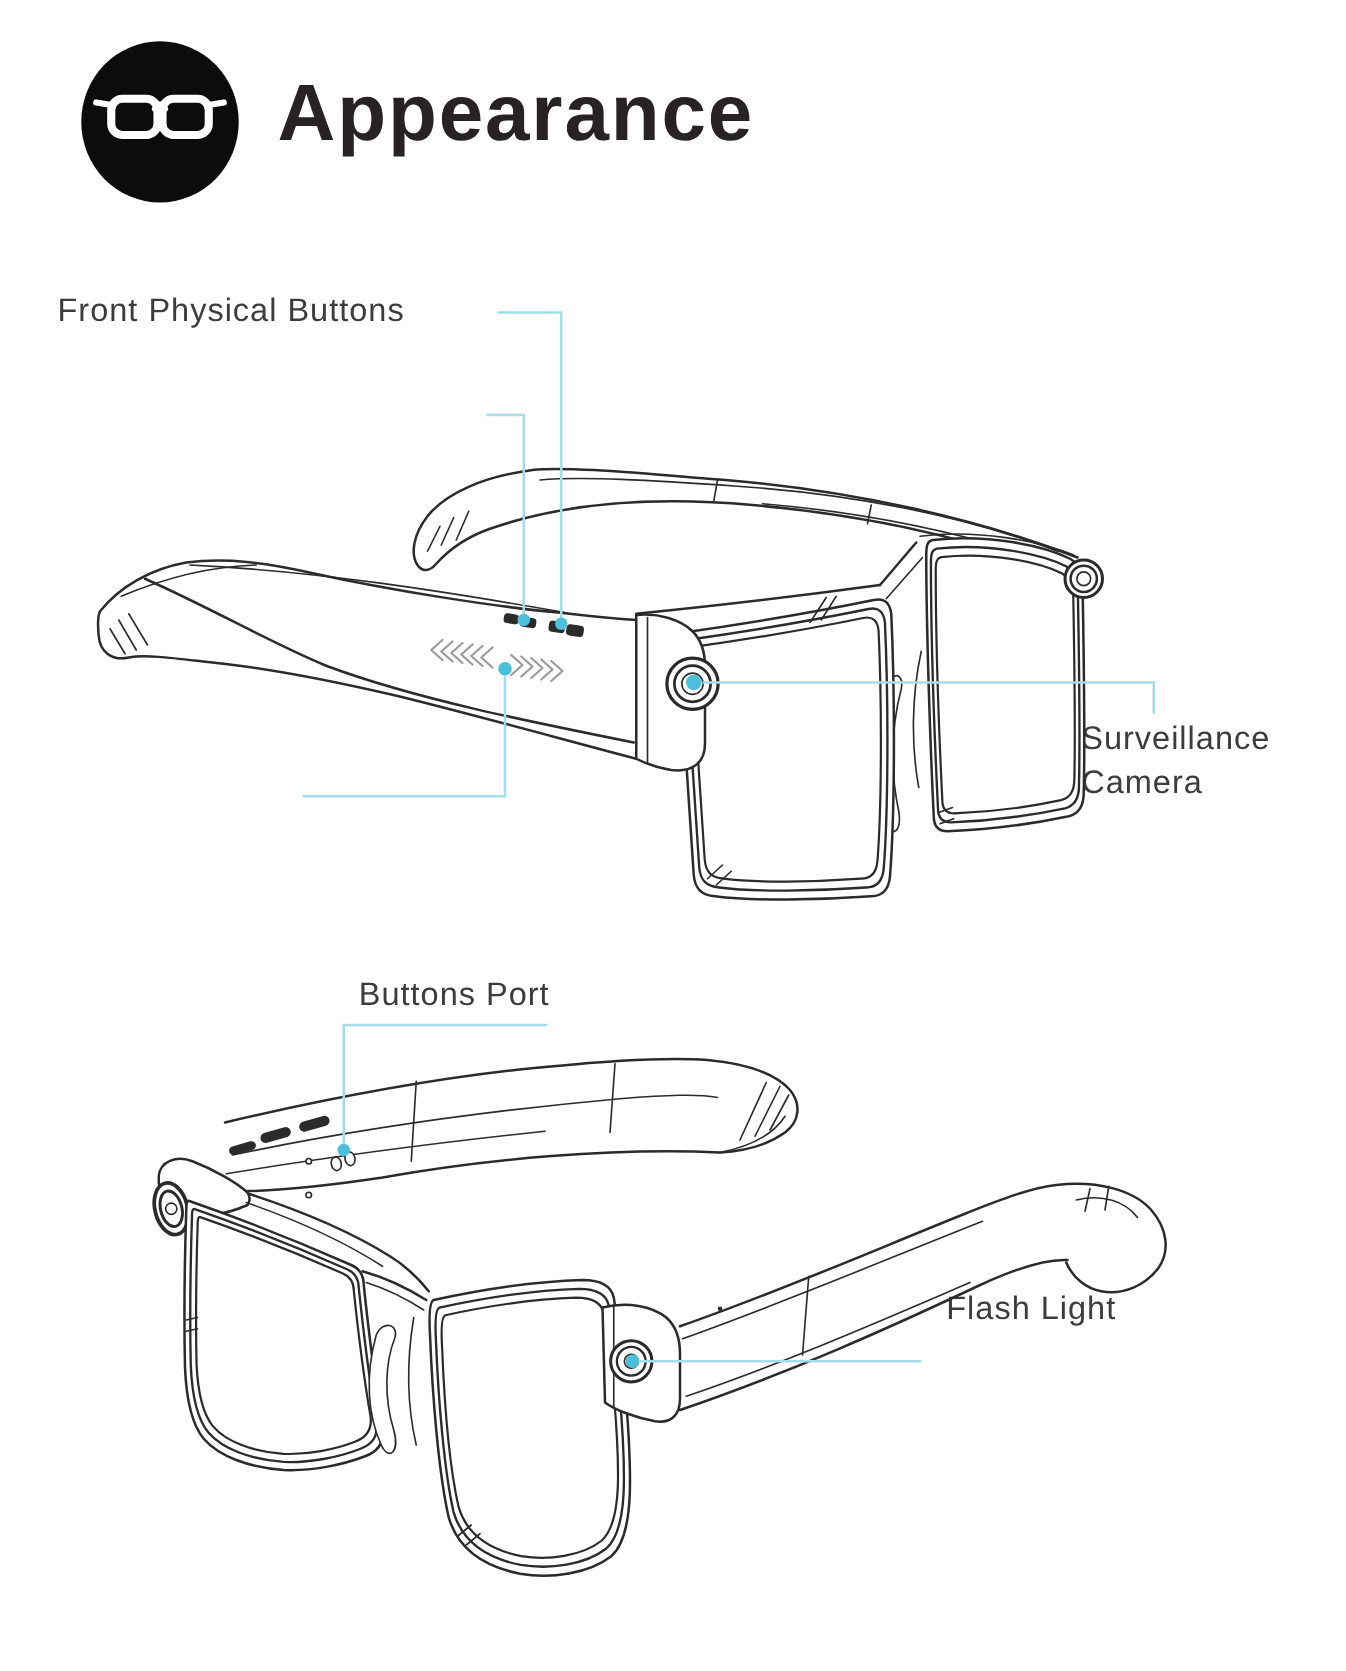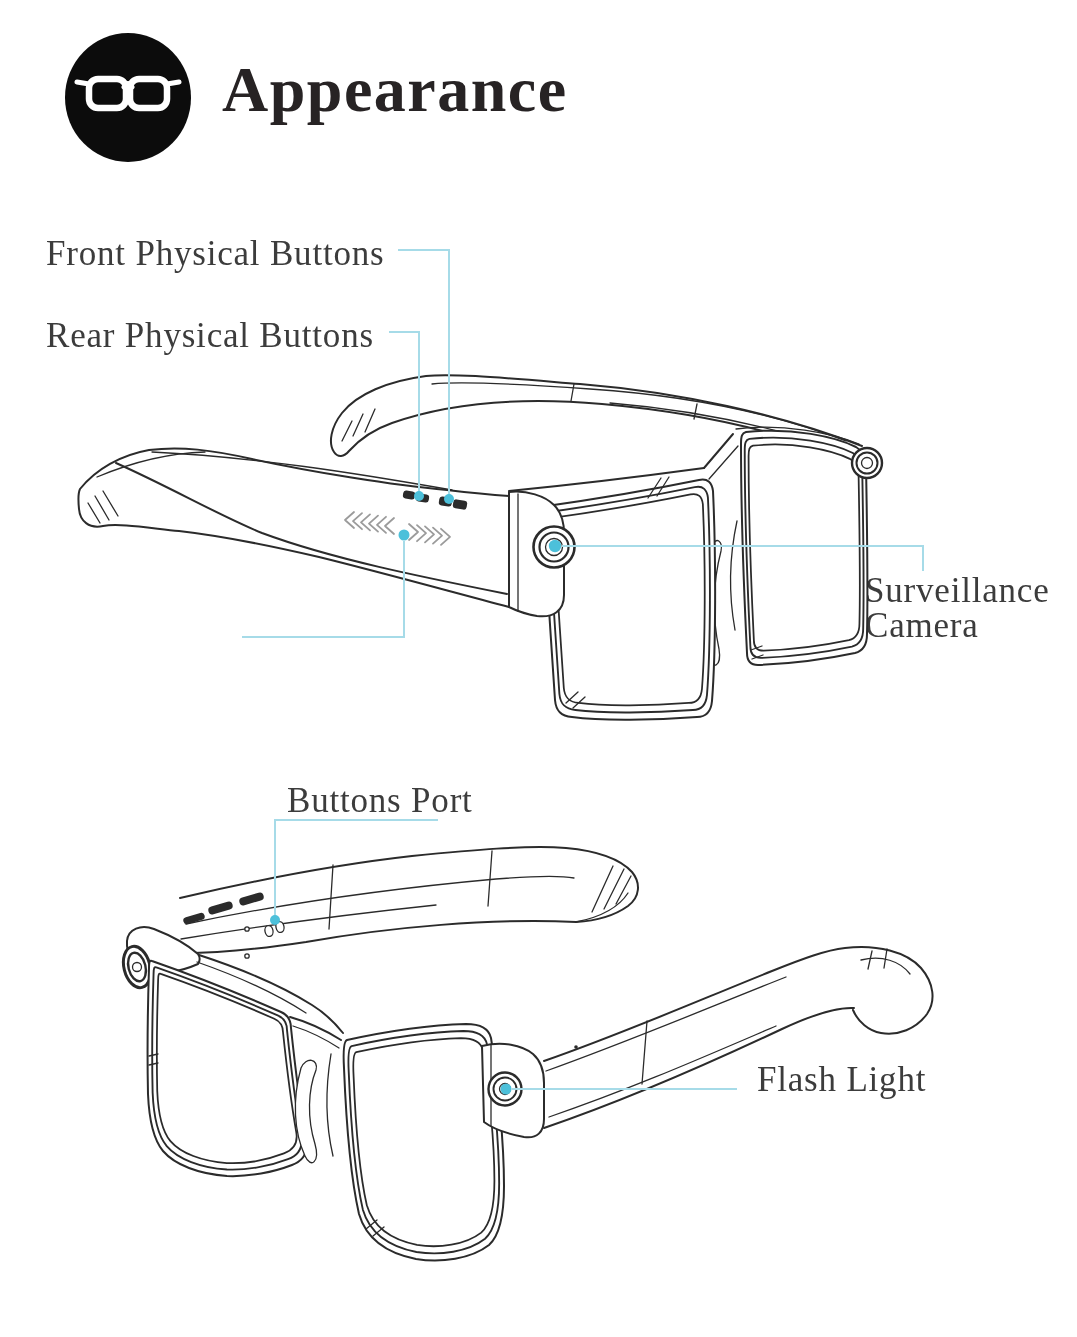--- a/index.html
+++ b/index.html
@@ -5,7 +5,7 @@
   html,body{margin:0;padding:0;background:#fff;}
   #canvas{
     position:relative;width:1077px;height:1337px;background:#fff;overflow:hidden;
-    font-family:Liberation Serif, serif;
+    font-family:Liberation Sans, sans-serif;
   }
   .label{
     position:absolute;font-size:35px;letter-spacing:0.8px;

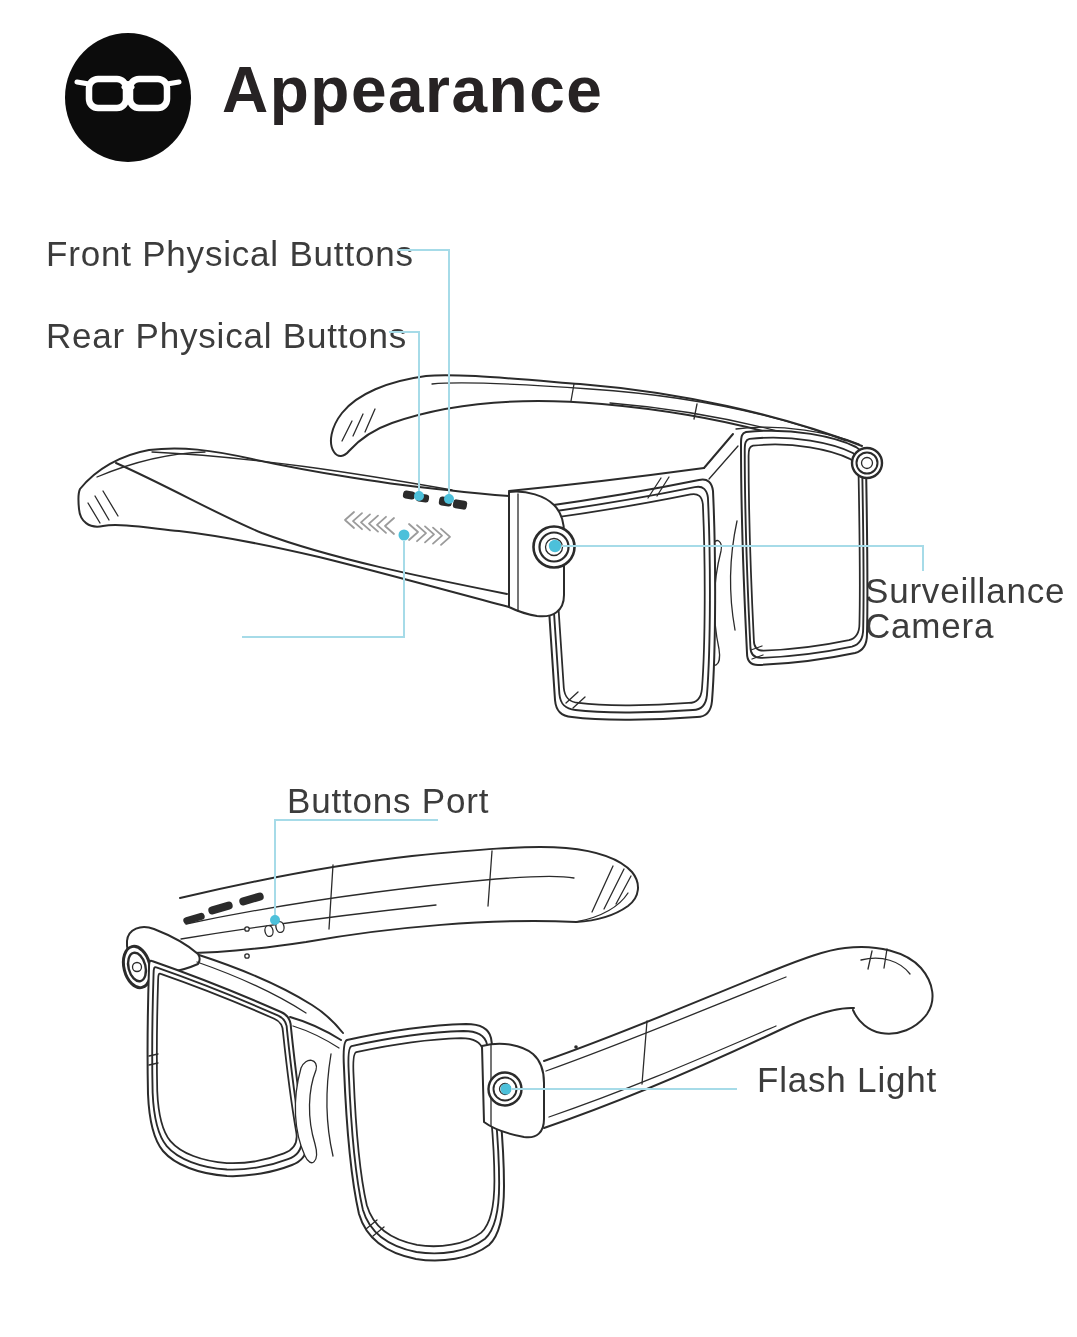--- a/index.html
+++ b/index.html
@@ -8,7 +8,7 @@
     font-family:Liberation Sans, sans-serif;
   }
   .label{
-    position:absolute;font-size:35px;letter-spacing:0.8px;
+    position:absolute;font-size:26px;letter-spacing:0.8px;
     color:var(--label-text,#3c3c3c);white-space:nowrap;line-height:1.2;
   }
   .label.wrap{white-space:normal;width:215px;line-height:35px;}

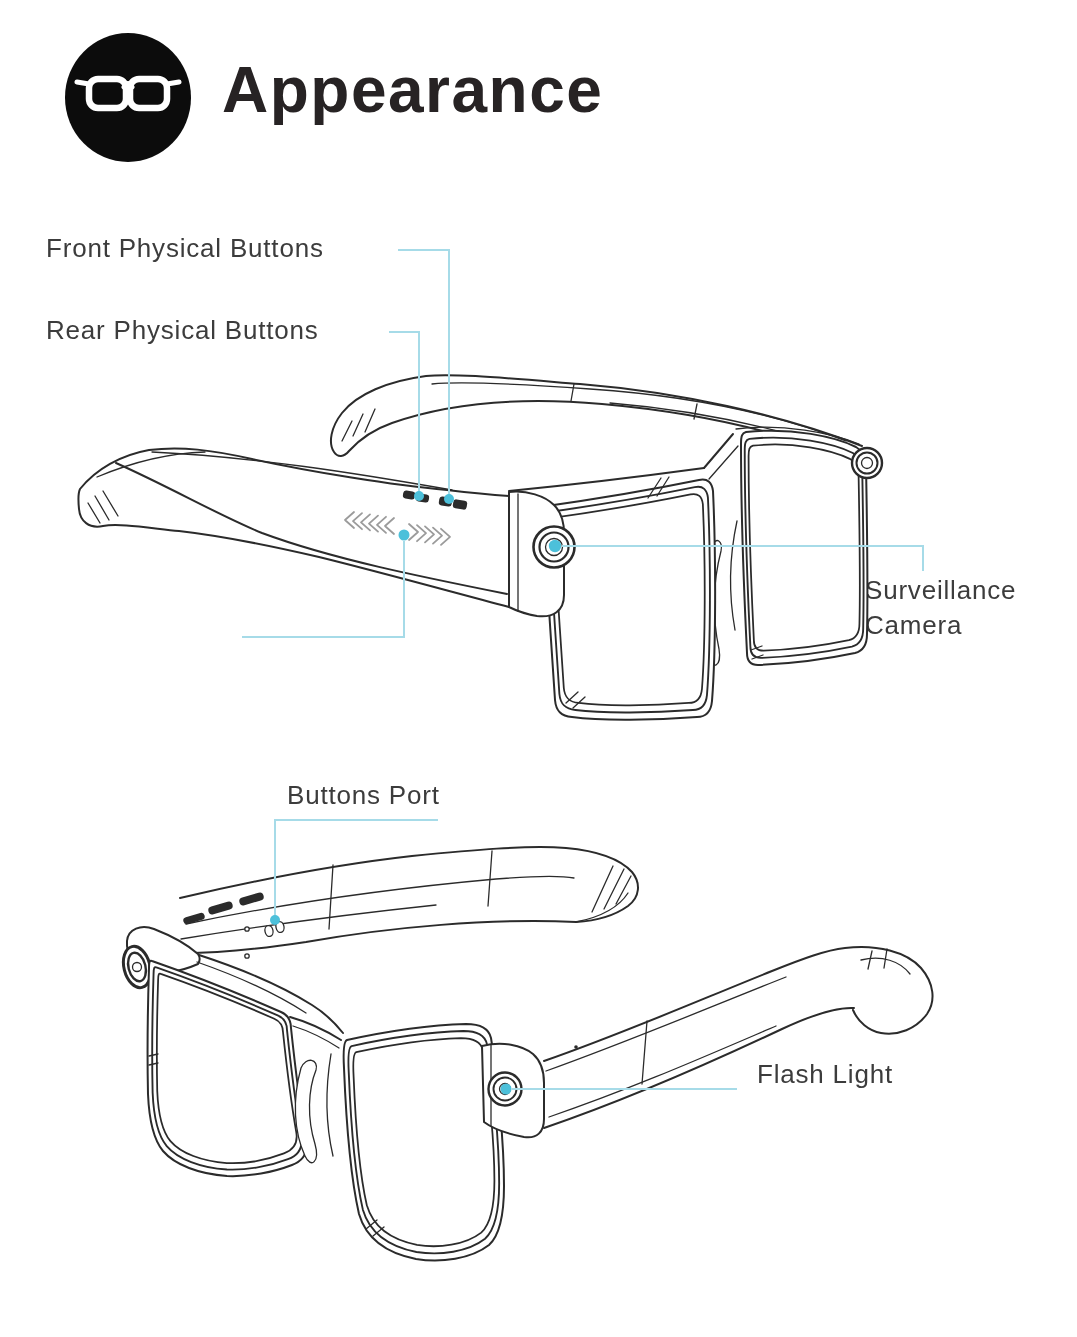--- a/index.html
+++ b/index.html
@@ -47,7 +47,6 @@
   <div id="page-title">Appearance</div>
 
   <div class="label" style="left:46px;top:233px">Front Physical Buttons</div>
-  <div class="label" style="left:46px;top:315px">Rear Physical Buttons</div>
   <div class="label wrap" style="left:865px;top:573px">Surveillance Camera</div>
   <div class="label" style="left:287px;top:780px">Buttons Port</div>
   <div class="label" style="left:757px;top:1059px">Flash Light</div>

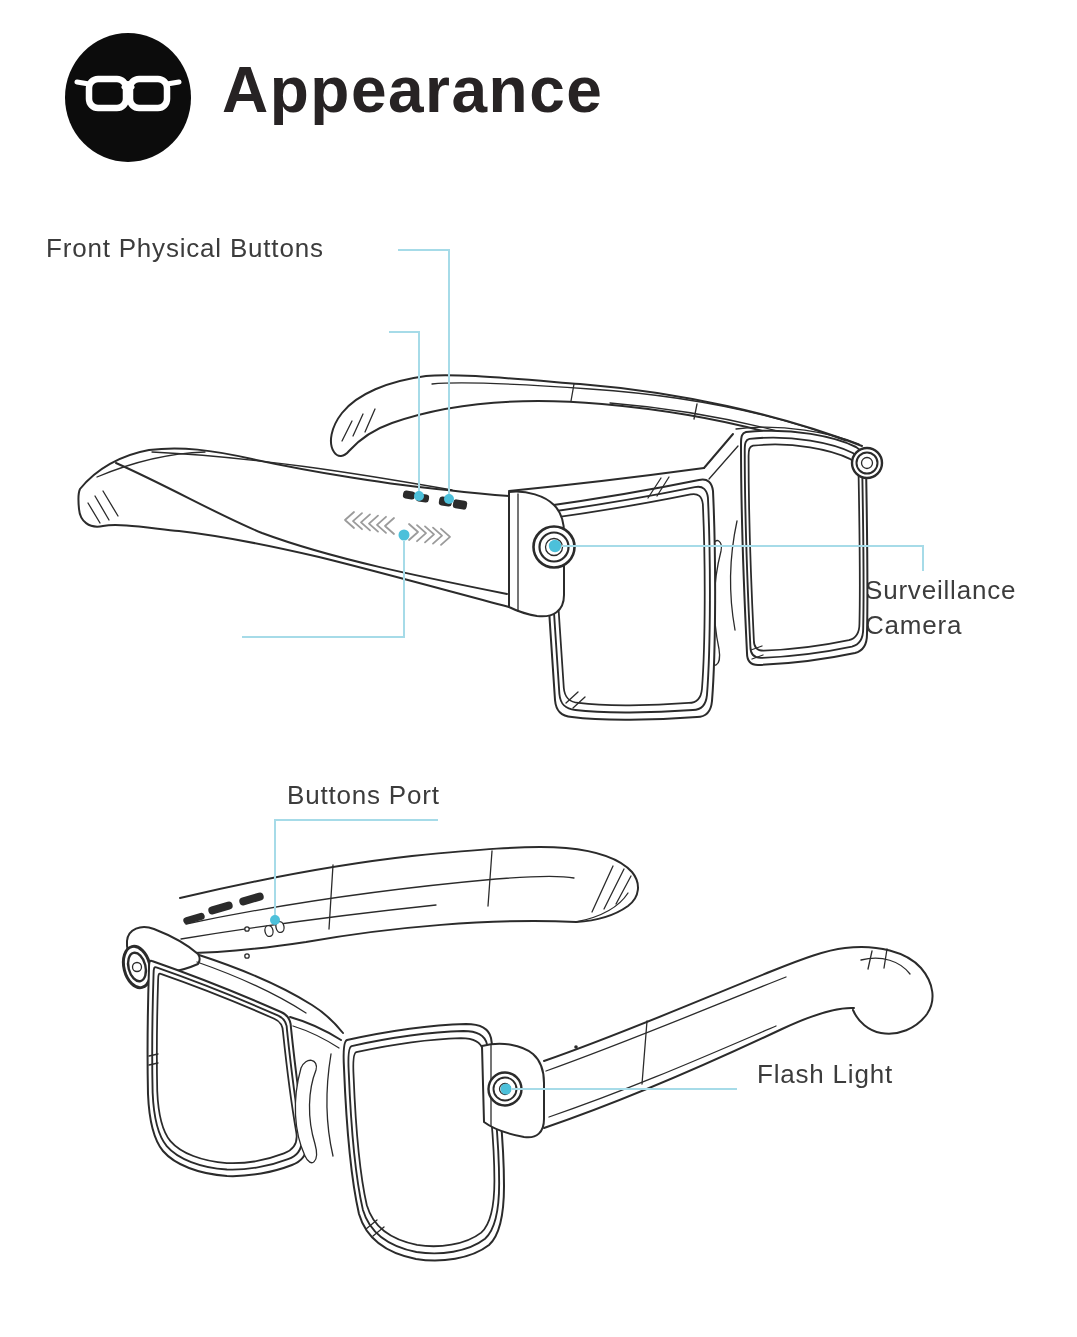--- a/index.html
+++ b/index.html
@@ -49,7 +49,7 @@
   <div class="label" style="left:46px;top:233px">Front Physical Buttons</div>
   <div class="label wrap" style="left:865px;top:573px">Surveillance Camera</div>
   <div class="label" style="left:287px;top:780px">Buttons Port</div>
-  <div class="label" style="left:757px;top:1059px">Flash Light</div>
+  <div class="label" style="left:757px;top:1031px">Flash Light</div>
 
   <svg id="art" width="1077" height="1337" viewBox="0 0 1077 1337">
 

